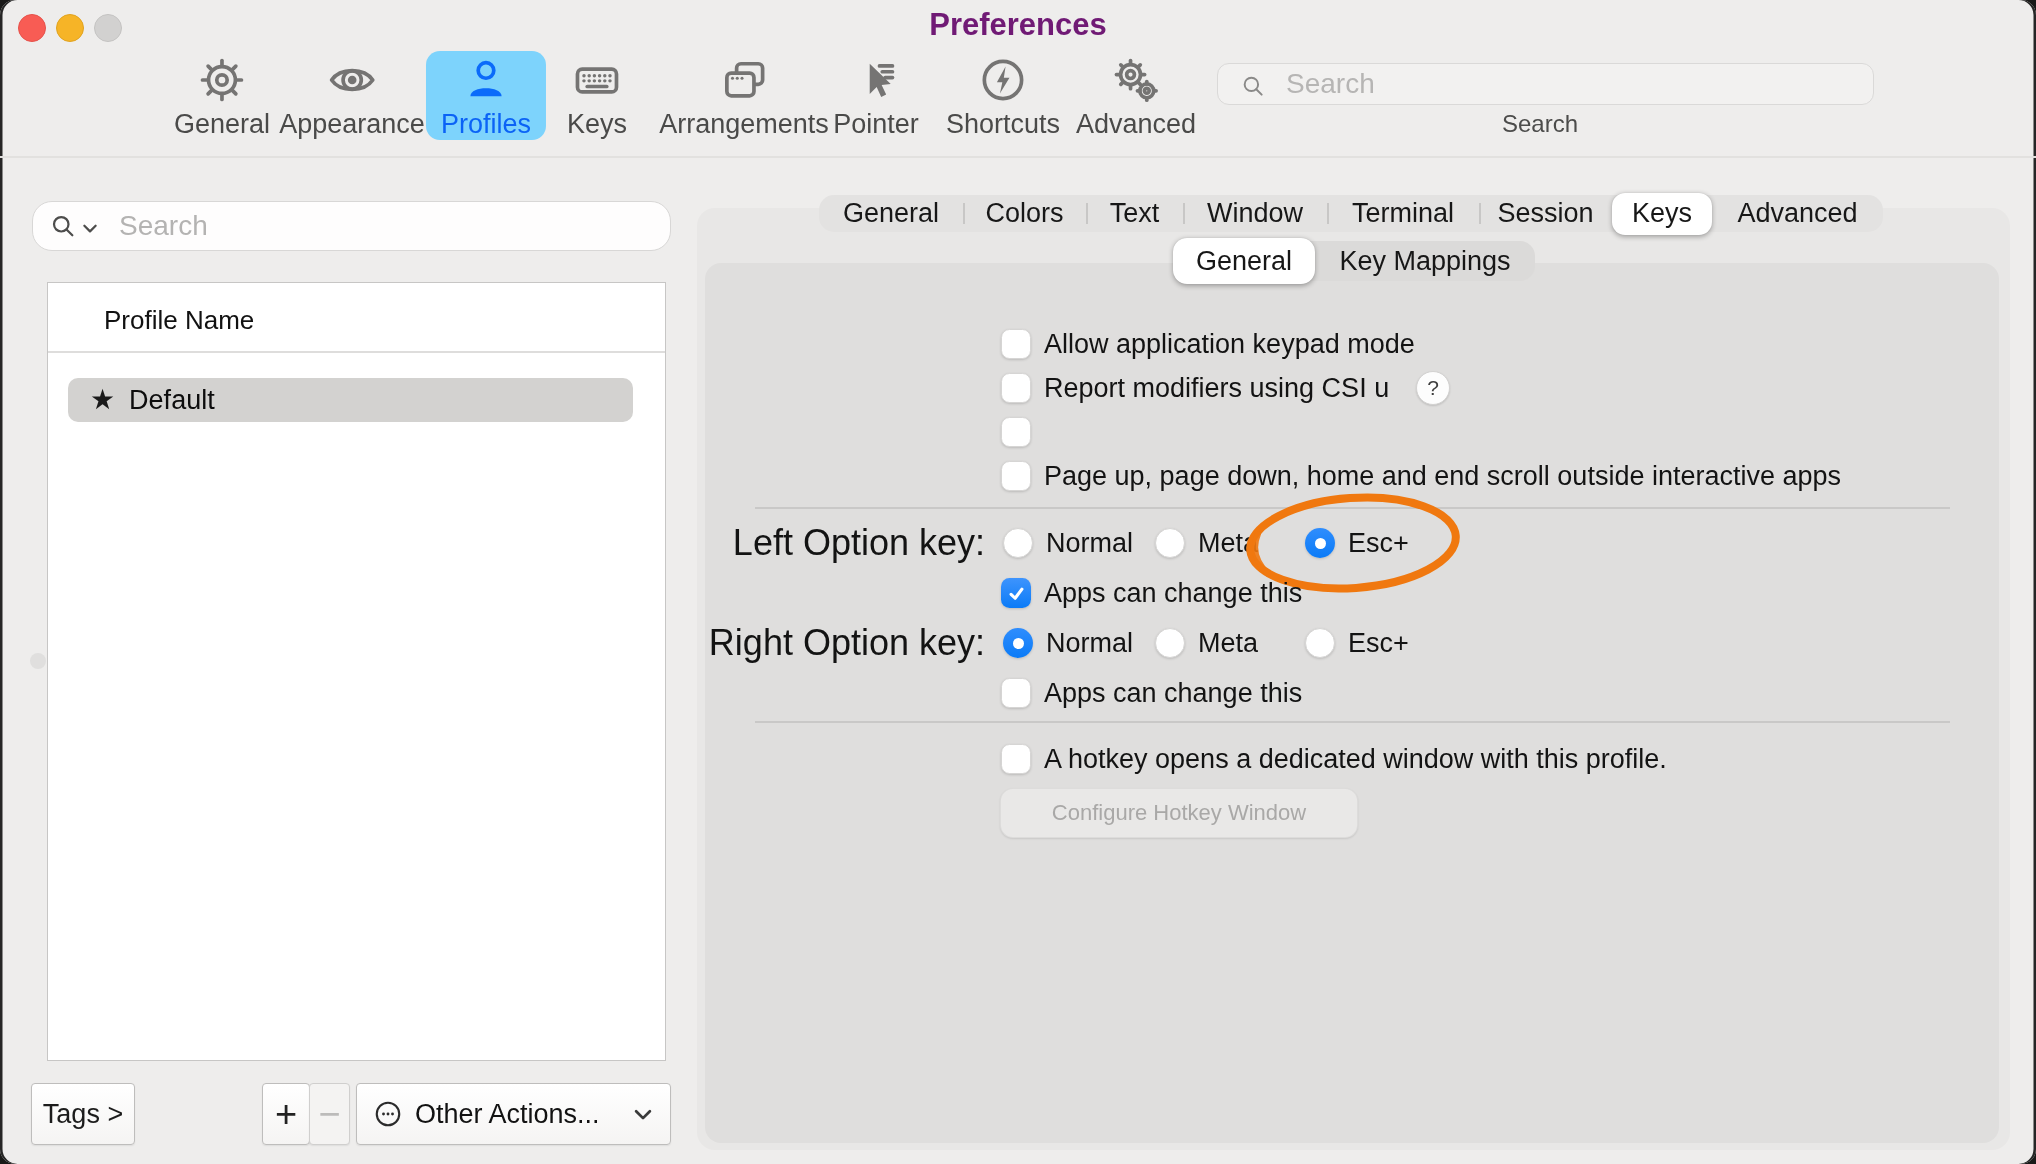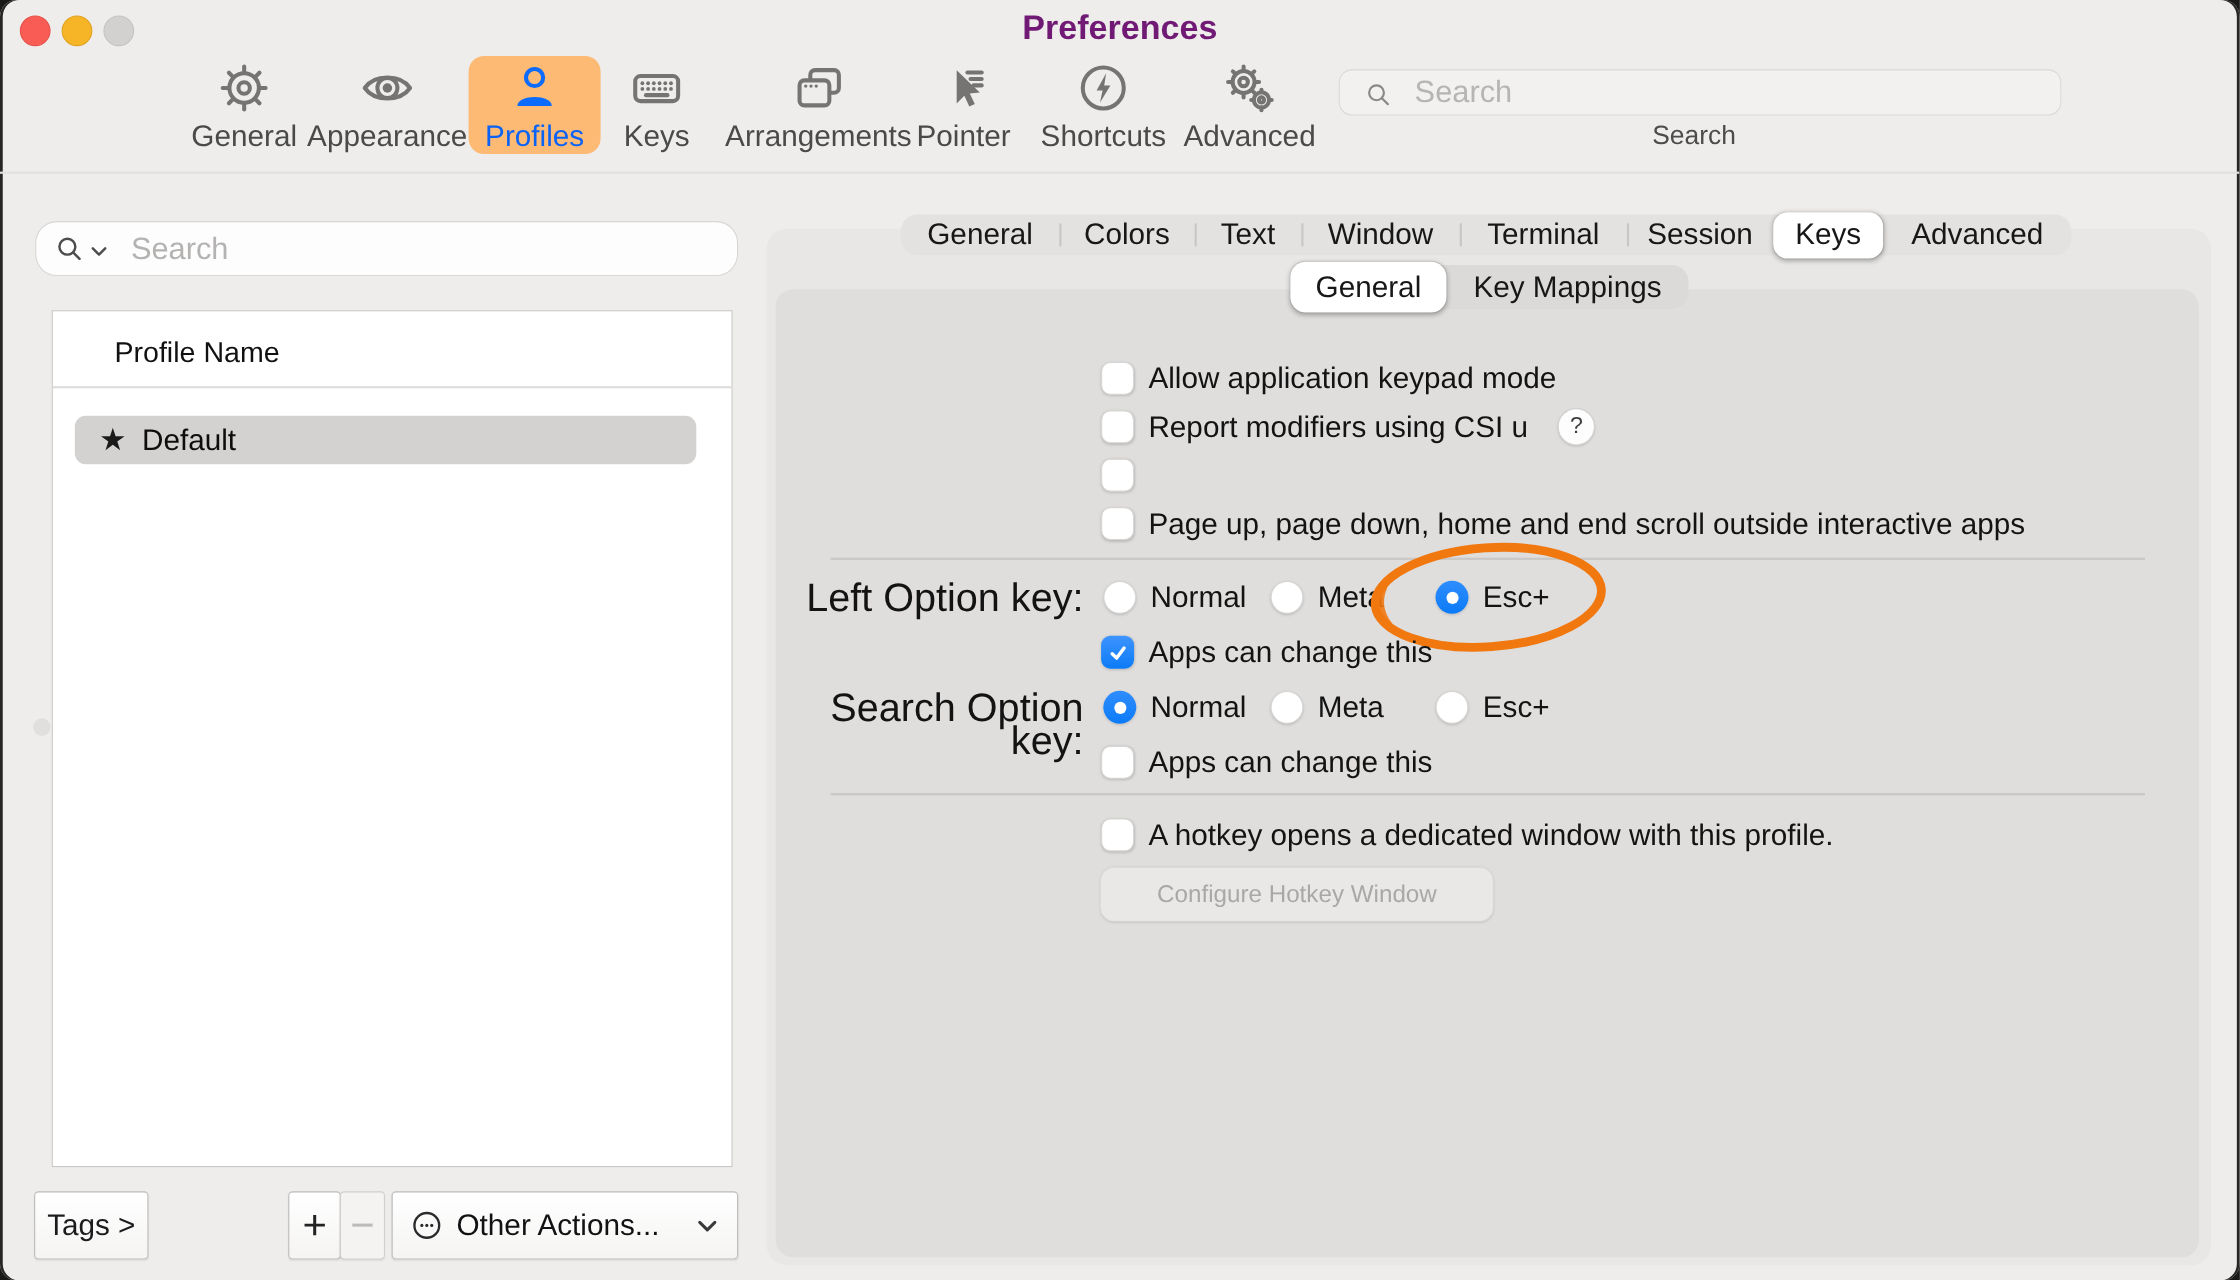--- a/index.html
+++ b/index.html
@@ -20,7 +20,7 @@
   .toolbar-divider{left:0;top:156px;width:100%;height:1.5px;background:#e2e1df;}
   .tb-item{top:51px;height:89px;transform:translateX(-50%);display:flex;flex-direction:column;
     align-items:center;justify-content:center;gap:5px;padding:0 15px;border-radius:14px;cursor:default;}
-  .tb-item.active{background:#fdba74;}
+  .tb-item.active{background:#7dd3fc;}
   .tb-item .lbl{font-size:27px;color:#4a4a49;white-space:nowrap;line-height:27px;}
   .tb-item.active .lbl{color:#0b63f6;}
   .tb-icon{width:52px;height:52px;display:block;}

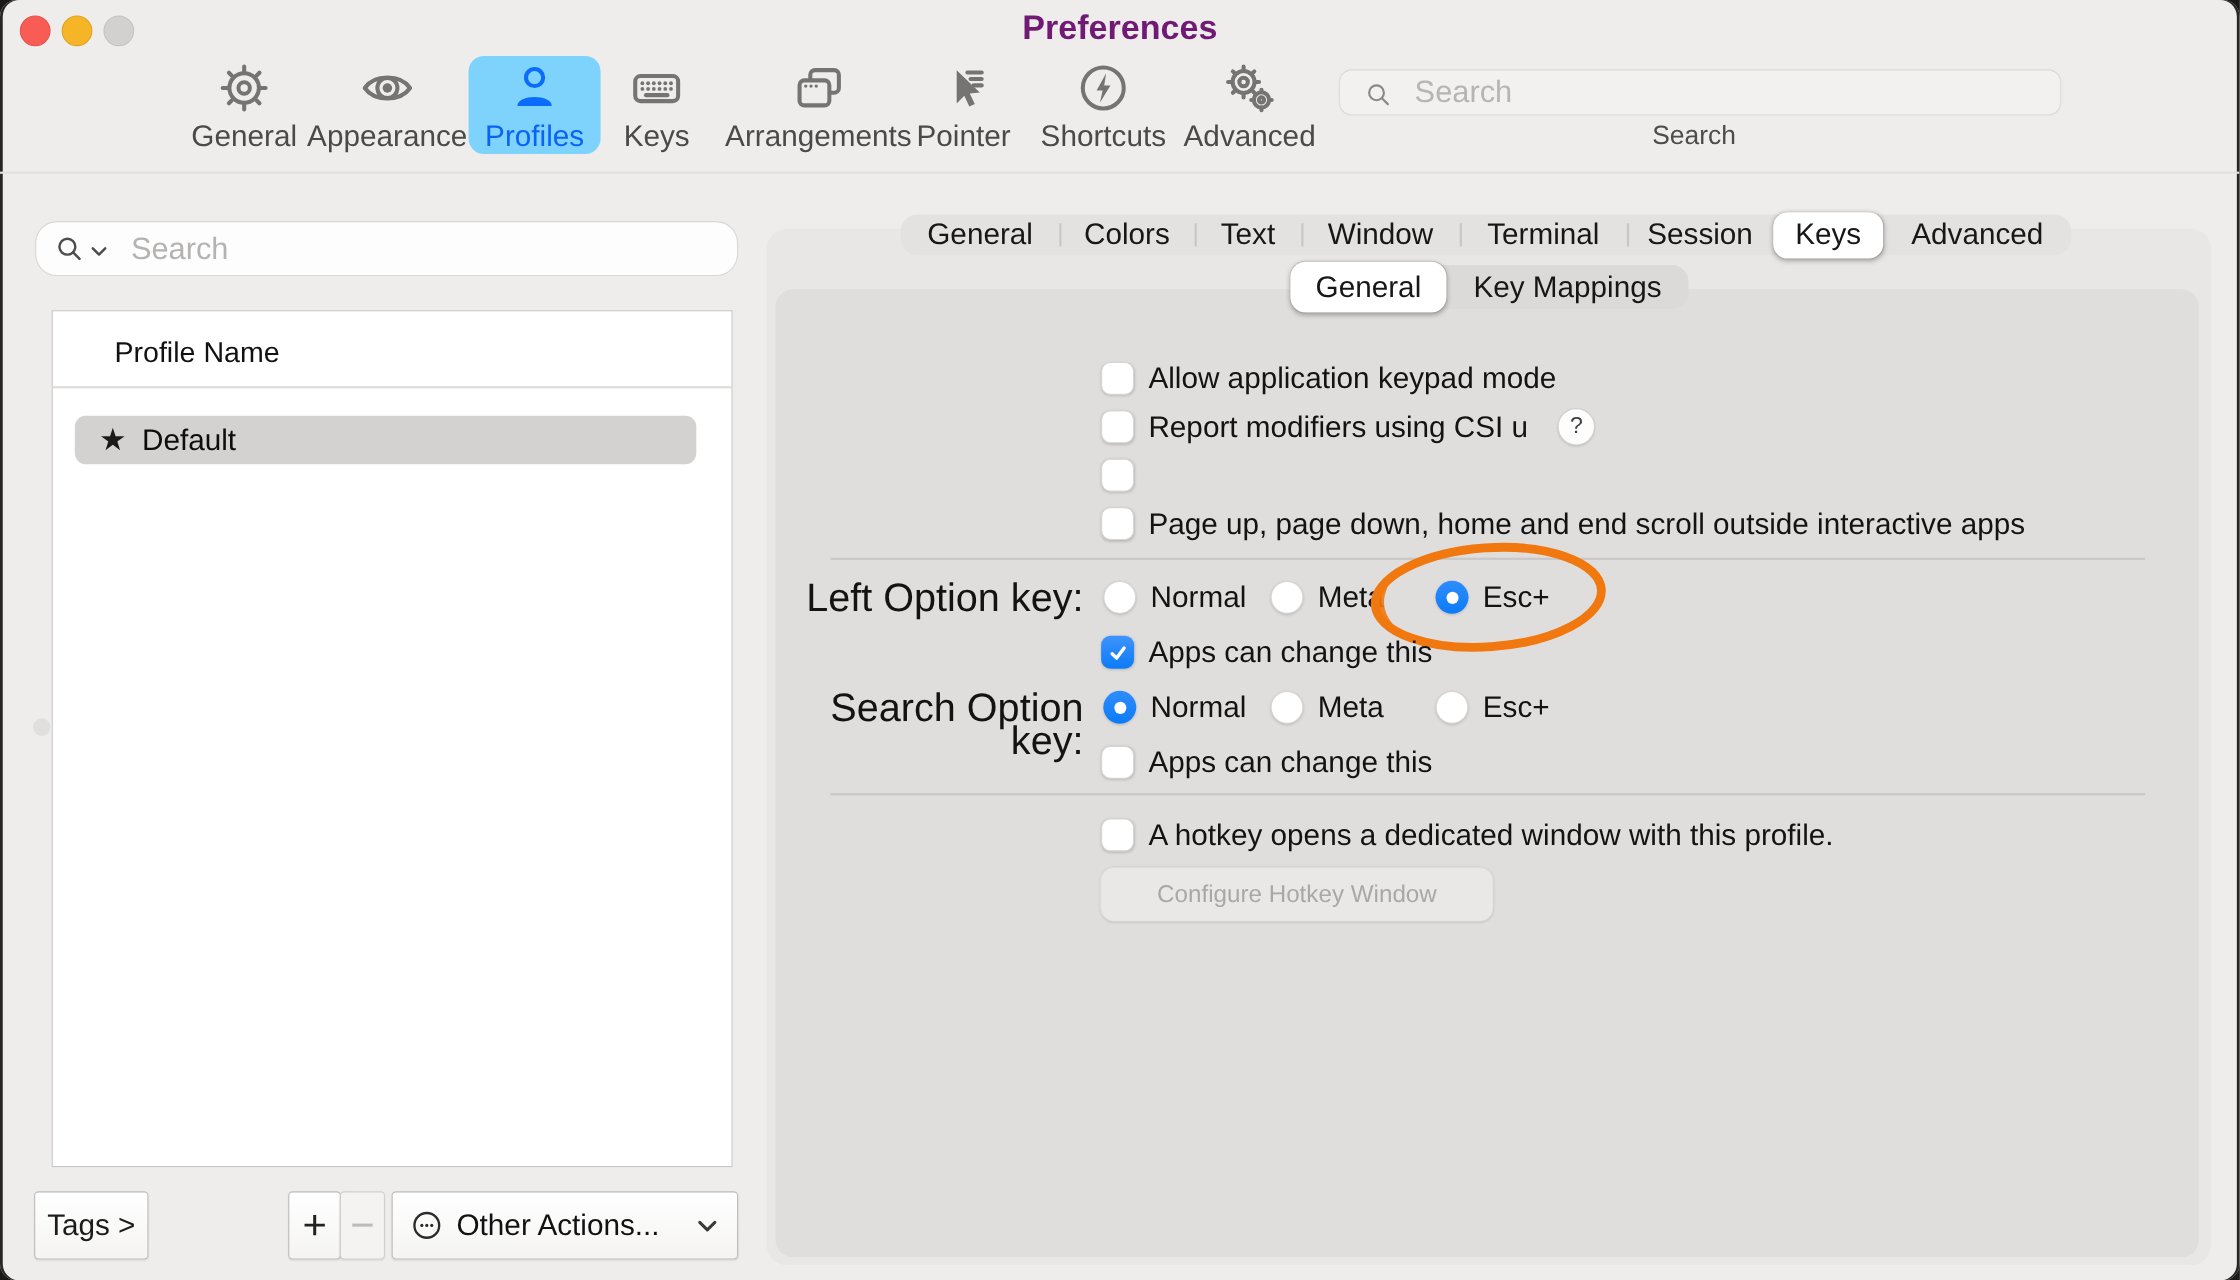--- a/index.html
+++ b/index.html
@@ -330,7 +330,7 @@
     <span class="rowtext">Apps can change this</span>
   </div>
 
-  <div class="abs optlabel" style="left:697px;top:628px">Search Option key:</div>
+  <div class="abs optlabel" style="left:697px;top:628px">Right Option key:</div>
   <div class="abs row" style="left:1003px;top:627px">
     <div class="radio checked"></div>
     <span class="rowtext">Normal</span>

